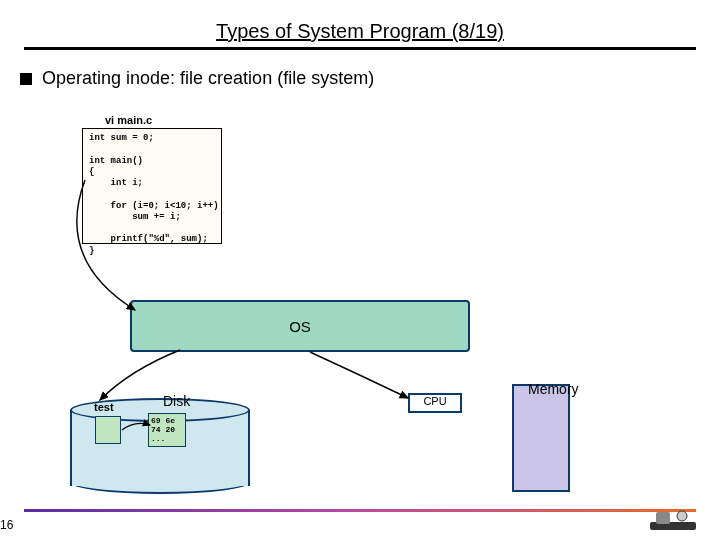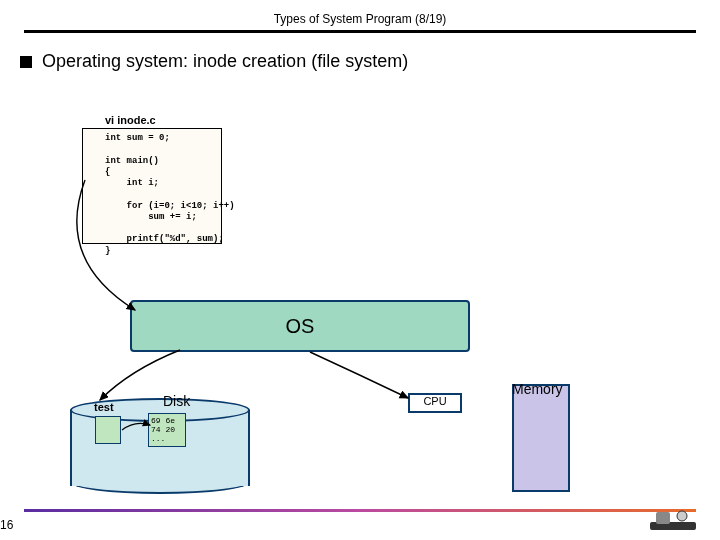--- a/index.html
+++ b/index.html
@@ -5,7 +5,7 @@
   * { box-sizing: border-box; margin: 0; padding: 0; }
   html, body { width: 720px; height: 540px; font-family: Arial, Helvetica, sans-serif; background: #fff; }
   .slide { position: relative; width: 720px; height: 540px; }
-  .title { text-align: center; font-size: 12px; color: #000; padding-top: 12px; }
+  .title { text-align: center; font-size: 20px; color: #000; padding-top: 20px; text-decoration: underline; }
   .title-rule { height: 3px; background: #000; margin: 4px 24px 0 24px; }
   .bullet-row { display: flex; align-items: center; margin: 18px 0 0 20px; }
   .bullet { width: 12px; height: 12px; background: #000; margin-right: 10px; }

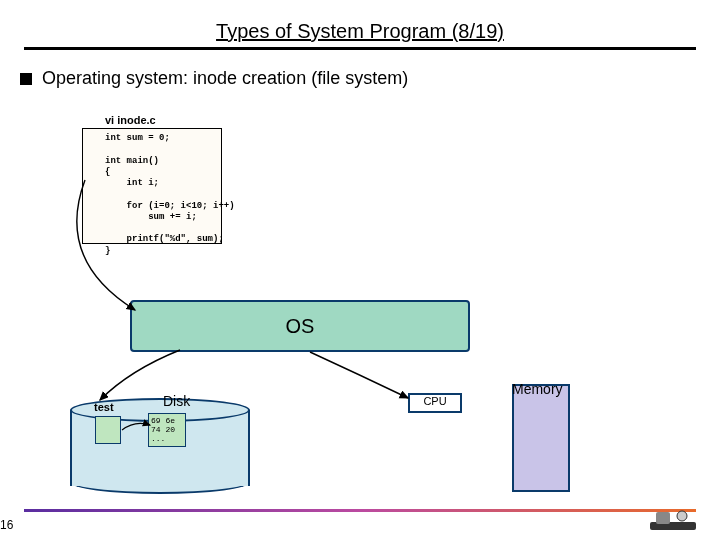--- a/index.html
+++ b/index.html
@@ -39,7 +39,7 @@
 
   <div class="bullet-row">
     <div class="bullet"></div>
-    <div class="bullet-text">Operating system: inode creation (file system)</div>
+    <div class="bullet-text">Operating inode: file creation (file system)</div>
   </div>
 
   <div class="code-label">vi inode.c</div>

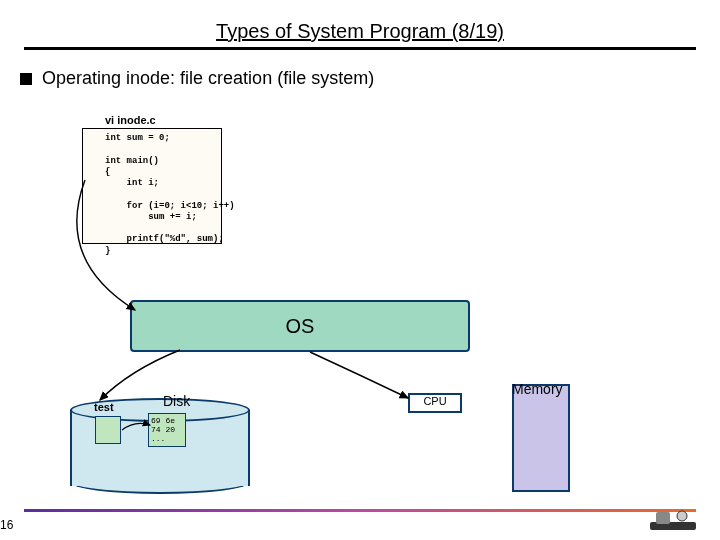--- a/index.html
+++ b/index.html
@@ -42,7 +42,7 @@
     <div class="bullet-text">Operating inode: file creation (file system)</div>
   </div>
 
-  <div class="code-label">vi inode.c</div>
+  <div class="code-label">vi main.c</div>
   <div class="code-box">int sum = 0;
 
 int main()

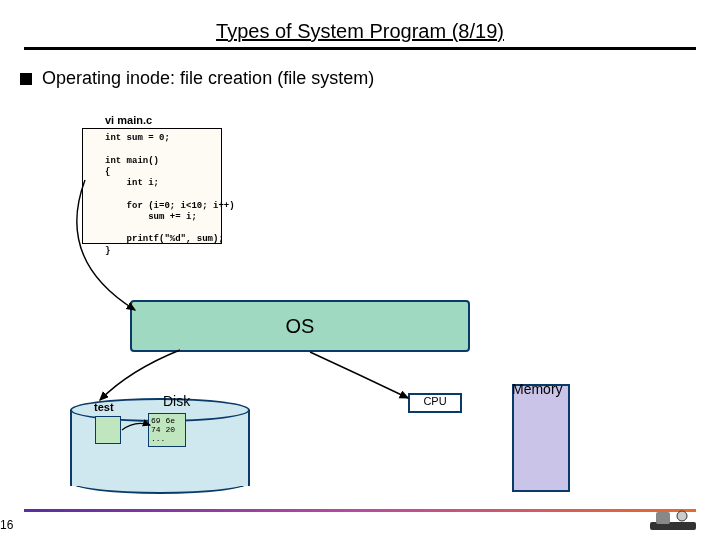--- a/index.html
+++ b/index.html
@@ -11,7 +11,7 @@
   .bullet { width: 12px; height: 12px; background: #000; margin-right: 10px; }
   .bullet-text { font-size: 18px; color: #000; }
   .code-label { position: absolute; left: 105px; top: 114px; font-size: 11px; font-weight: bold; }
-  .code-box { position: absolute; left: 82px; top: 128px; width: 140px; height: 116px; border: 1px solid #000; background: #fefbf5; padding: 4px 22px; font-family: "Courier New", monospace; font-size: 9px; font-weight: bold; line-height: 1.25; white-space: pre; }
+  .code-box { position: absolute; left: 82px; top: 128px; width: 140px; height: 116px; border: 1px solid #000; background: #fefbf5; padding: 4px 6px; font-family: "Courier New", monospace; font-size: 9px; font-weight: bold; line-height: 1.25; white-space: pre; }
   .os-box { position: absolute; left: 130px; top: 300px; width: 340px; height: 52px; background: #9fd9c2; border: 2px solid #0a3a6a; border-radius: 4px; display: flex; align-items: center; justify-content: center; font-size: 20px; }
   .disk { position: absolute; left: 70px; top: 398px; width: 180px; height: 96px; }
   .disk-body { position: absolute; left: 0; top: 12px; width: 180px; height: 76px; background: #cfe7ef; border-left: 2px solid #0a3a6a; border-right: 2px solid #0a3a6a; }

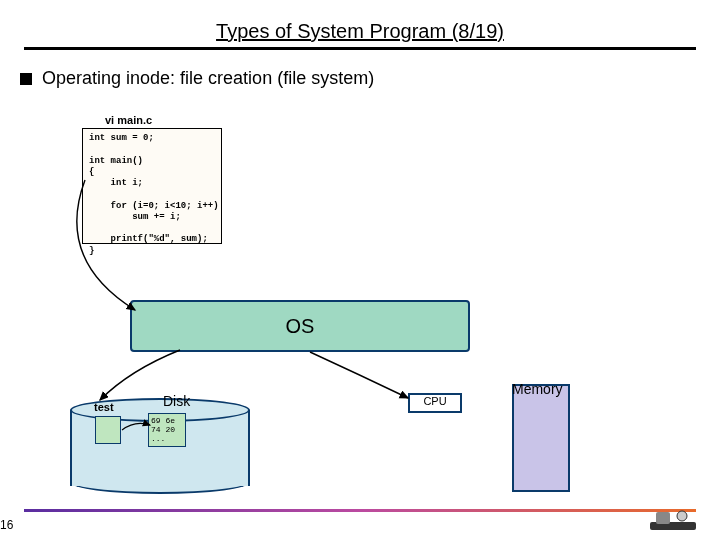--- a/index.html
+++ b/index.html
@@ -12,7 +12,7 @@
   .bullet-text { font-size: 18px; color: #000; }
   .code-label { position: absolute; left: 105px; top: 114px; font-size: 11px; font-weight: bold; }
   .code-box { position: absolute; left: 82px; top: 128px; width: 140px; height: 116px; border: 1px solid #000; background: #fefbf5; padding: 4px 6px; font-family: "Courier New", monospace; font-size: 9px; font-weight: bold; line-height: 1.25; white-space: pre; }
-  .os-box { position: absolute; left: 130px; top: 300px; width: 340px; height: 52px; background: #9fd9c2; border: 2px solid #0a3a6a; border-radius: 4px; display: flex; align-items: center; justify-content: center; font-size: 20px; }
+  .os-box { position: absolute; left: 130px; top: 300px; width: 340px; height: 52px; background: #9fd9c2; border: 2px solid #0a3a6a; border-radius: 4px; display: flex; align-items: center; justify-content: center; font-size: 15px; }
   .disk { position: absolute; left: 70px; top: 398px; width: 180px; height: 96px; }
   .disk-body { position: absolute; left: 0; top: 12px; width: 180px; height: 76px; background: #cfe7ef; border-left: 2px solid #0a3a6a; border-right: 2px solid #0a3a6a; }
   .disk-top { position: absolute; left: 0; top: 0; width: 180px; height: 24px; background: #cfe7ef; border: 2px solid #0a3a6a; border-radius: 50%; }

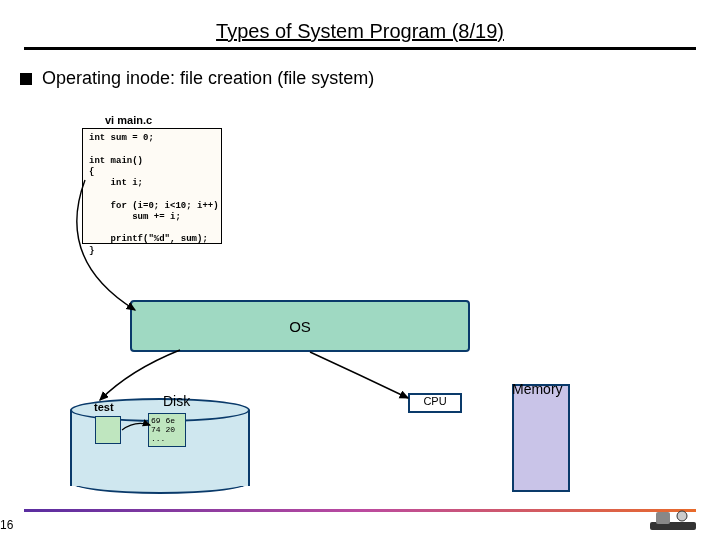--- a/index.html
+++ b/index.html
@@ -23,7 +23,7 @@
   .data-box { position: absolute; left: 148px; top: 413px; width: 38px; height: 34px; background: #bfe6bf; border: 1px solid #0a3a6a; font-family: "Courier New", monospace; font-size: 8px; font-weight: normal; padding: 2px; line-height: 1.15; white-space: pre; }
   .cpu-box { position: absolute; left: 408px; top: 393px; width: 54px; height: 20px; border: 2px solid #0a3a6a; background: #fff; display: flex; align-items: flex-start; justify-content: center; font-size: 11px; }
   .memory-box { position: absolute; left: 512px; top: 384px; width: 58px; height: 108px; border: 2px solid #0a3a6a; background: #c9c4e8; }
-  .memory-label { position: absolute; left: 512px; top: 381px; font-size: 14px; }
+  .memory-label { position: absolute; left: 512px; top: 381px; font-size: 14px; padding-left: 16px; }
   .svg-arrows { position: absolute; left: 0; top: 0; width: 720px; height: 540px; pointer-events: none; }
   .footer-rule { position: absolute; left: 24px; right: 24px; bottom: 28px; height: 3px; background: linear-gradient(to right, #5a2da0 0%, #bb4aa0 50%, #e86a2a 100%); }
   .page-num { position: absolute; bottom: 8px; width: 100%; text-align: left; font-size: 12px; }

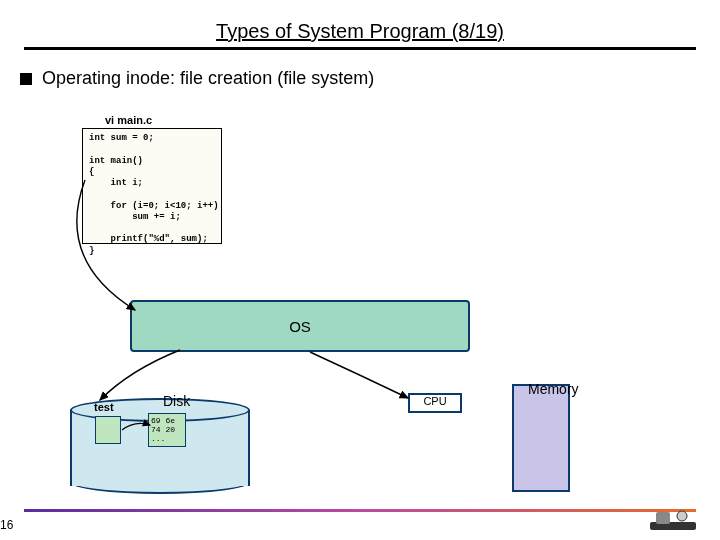--- a/index.html
+++ b/index.html
@@ -20,7 +20,7 @@
   .disk-label { position: absolute; left: 135px; top: 393px; font-size: 14px; margin-left: 28px; }
   .inode-label { position: absolute; left: 94px; top: 401px; font-size: 11px; font-weight: bold; }
   .inode-box { position: absolute; left: 95px; top: 416px; width: 26px; height: 28px; background: #bfe6bf; border: 1px solid #0a3a6a; }
-  .data-box { position: absolute; left: 148px; top: 413px; width: 38px; height: 34px; background: #bfe6bf; border: 1px solid #0a3a6a; font-family: "Courier New", monospace; font-size: 8px; font-weight: normal; padding: 2px; line-height: 1.15; white-space: pre; }
+  .data-box { position: absolute; left: 148px; top: 413px; width: 38px; height: 34px; background: #bfe6bf; border: 1px solid #0a3a6a; font-family: "Courier New", monospace; font-size: 8px; font-weight: bold; padding: 2px; line-height: 1.15; white-space: pre; }
   .cpu-box { position: absolute; left: 408px; top: 393px; width: 54px; height: 20px; border: 2px solid #0a3a6a; background: #fff; display: flex; align-items: flex-start; justify-content: center; font-size: 11px; }
   .memory-box { position: absolute; left: 512px; top: 384px; width: 58px; height: 108px; border: 2px solid #0a3a6a; background: #c9c4e8; }
   .memory-label { position: absolute; left: 512px; top: 381px; font-size: 14px; padding-left: 16px; }

